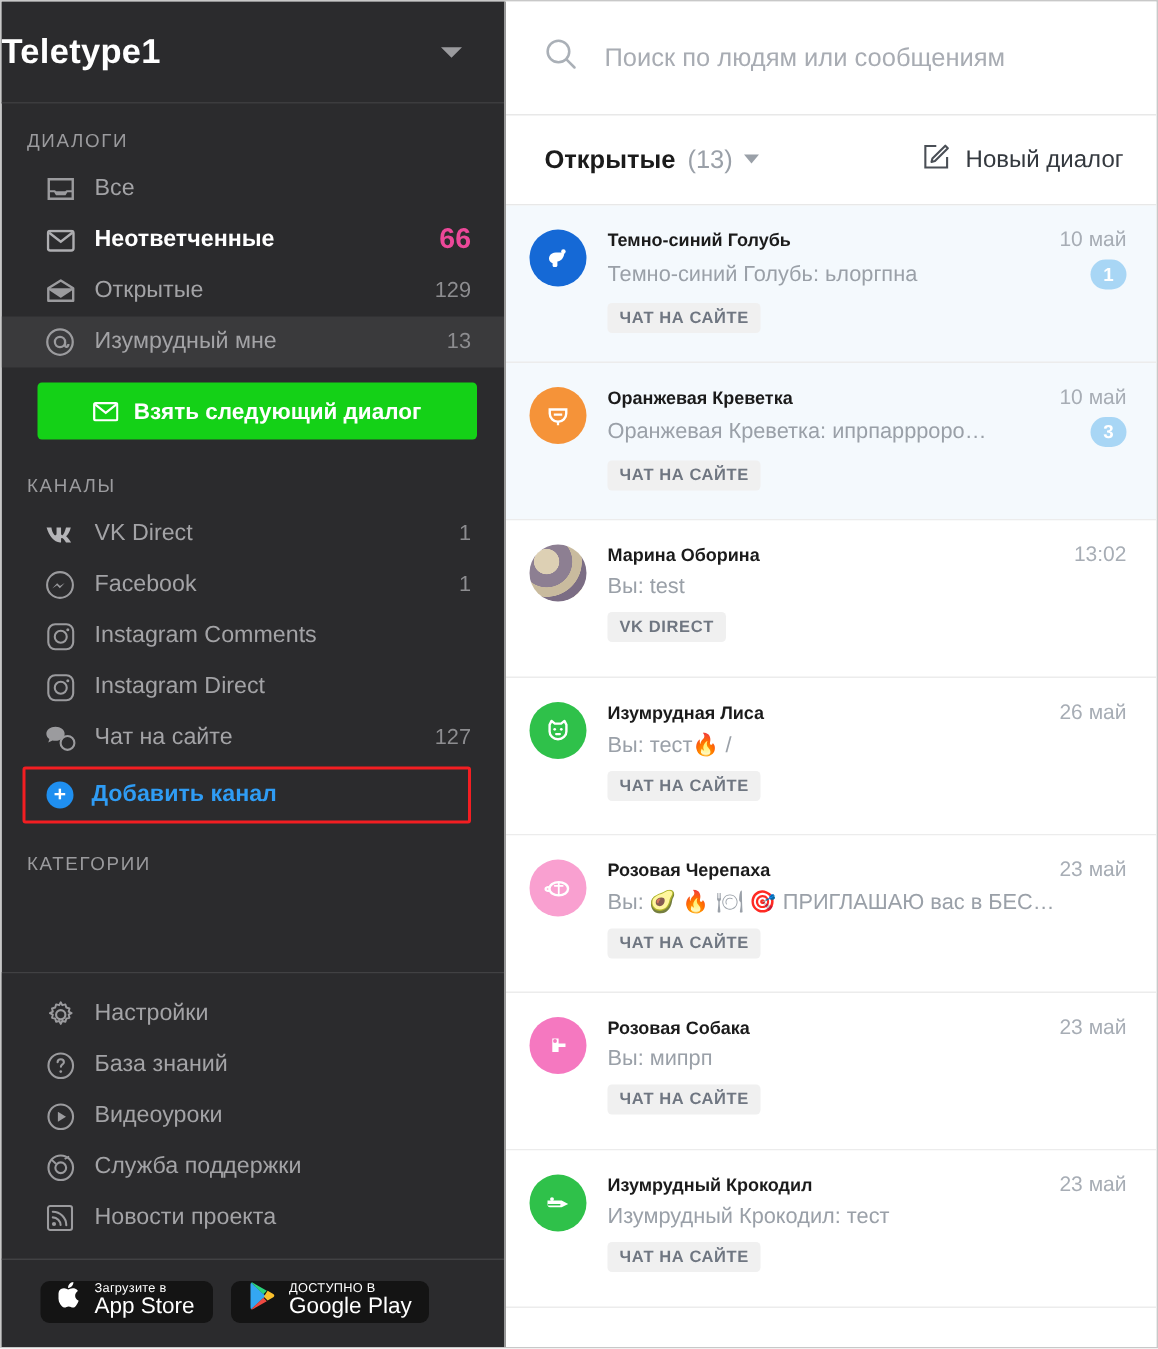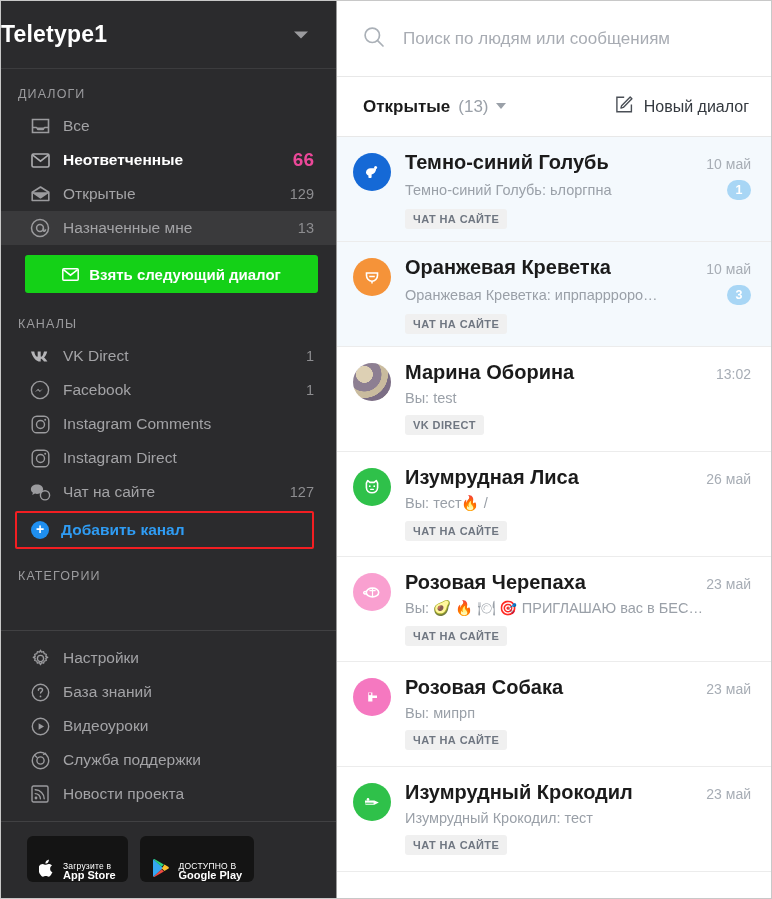--- a/index.html
+++ b/index.html
@@ -237,7 +237,7 @@
   .dialog-body { flex: 1 1 auto; min-width: 0; }
   .dialog-top { display: flex; align-items: baseline; }
   .dialog-name {
-    font-size: 20px; font-weight: bold; color: #1b1b1b;
+    font-size: 12px; font-weight: bold; color: #1b1b1b;
     white-space: nowrap; overflow: hidden; text-overflow: ellipsis;
     flex: 1 1 auto;
   }

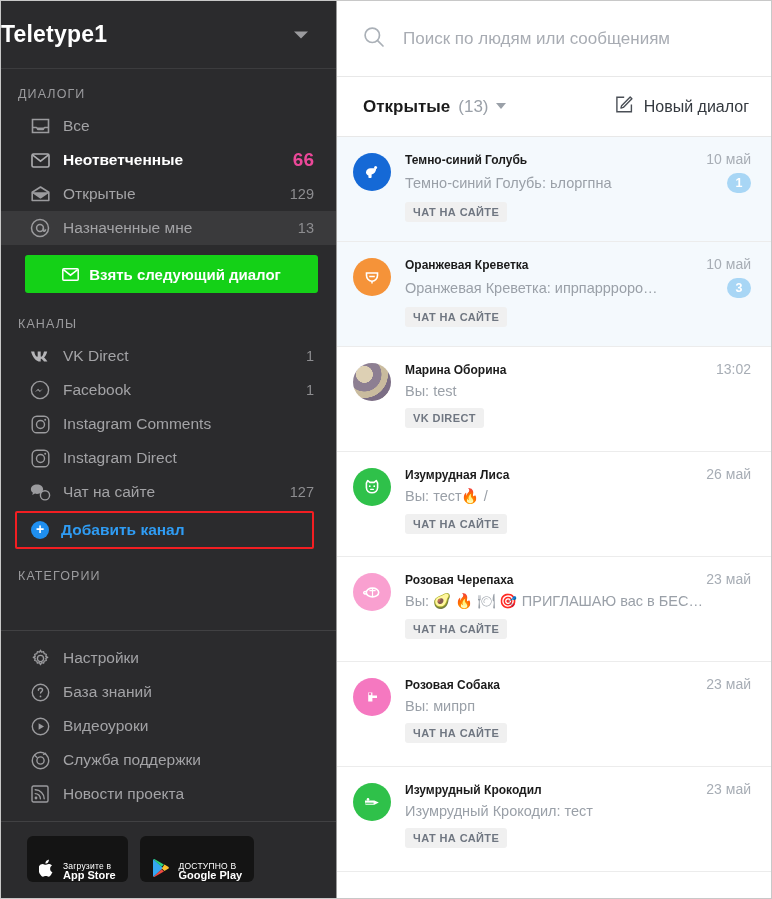--- a/index.html
+++ b/index.html
@@ -330,7 +330,7 @@
               <path d="M13.4 10v2.4c0 1.3 2.2 1.2 2.2-1.1" fill="none" stroke="#9b9b9e" stroke-width="1.5"></path>
             </svg>
         </span>
-        <span class="sb-label">Назначенные мне</span>
+        <span class="sb-label">Изумрудный мне</span>
         <span class="sb-count">13</span>
       </div>
 

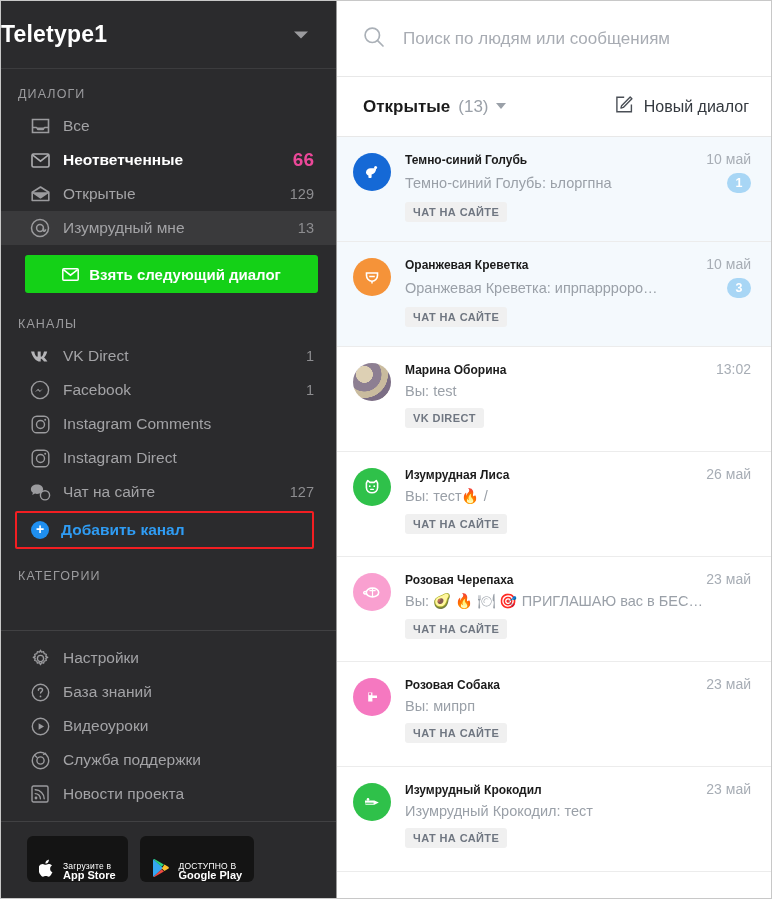--- a/index.html
+++ b/index.html
@@ -153,9 +153,9 @@
   .store-badge {
     background: #141414;
     border-radius: 6px;
-    height: 46px;
-    display: flex;
-    align-items: flex-end;
+    height: 28px;
+    display: flex;
+    align-items: flex-start;
     padding: 0 12px;
     cursor: pointer;
     gap: 8px;

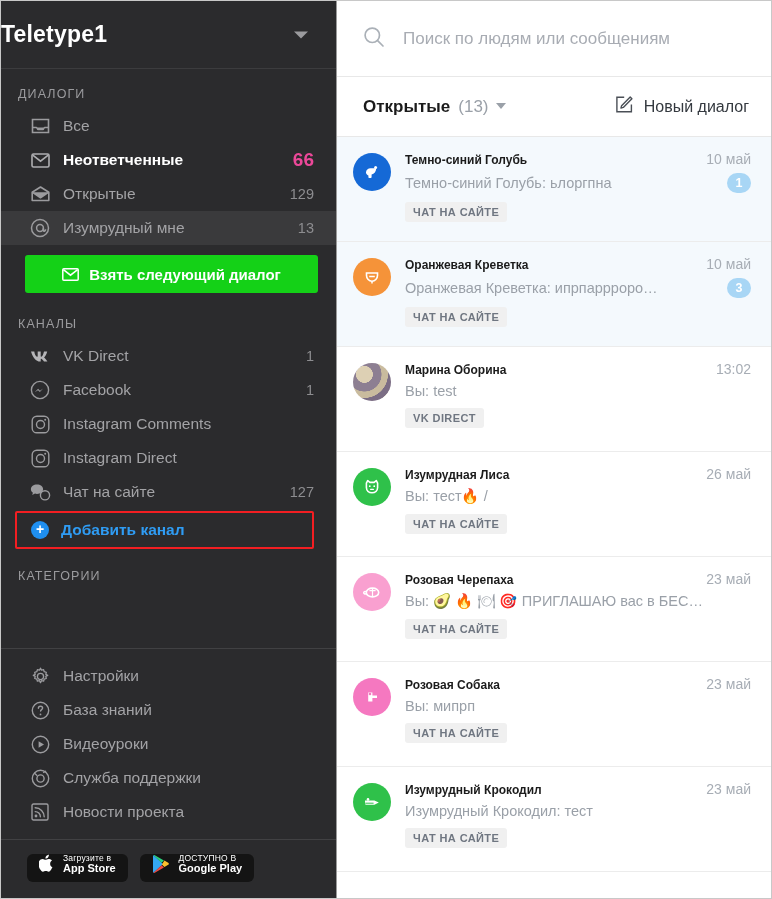--- a/index.html
+++ b/index.html
@@ -162,7 +162,7 @@
   }
   .store-badge .st-txt { color: #fff; line-height: 1.05; }
   .store-badge .st-small { font-size: 8.5px; letter-spacing: 0.2px; display:block; }
-  .store-badge .st-big { font-size: 11px; font-weight: bold; display:block; }
+  .store-badge .st-big { font-size: 15px; font-weight: normal; display:block; }
 
   
   .main {

